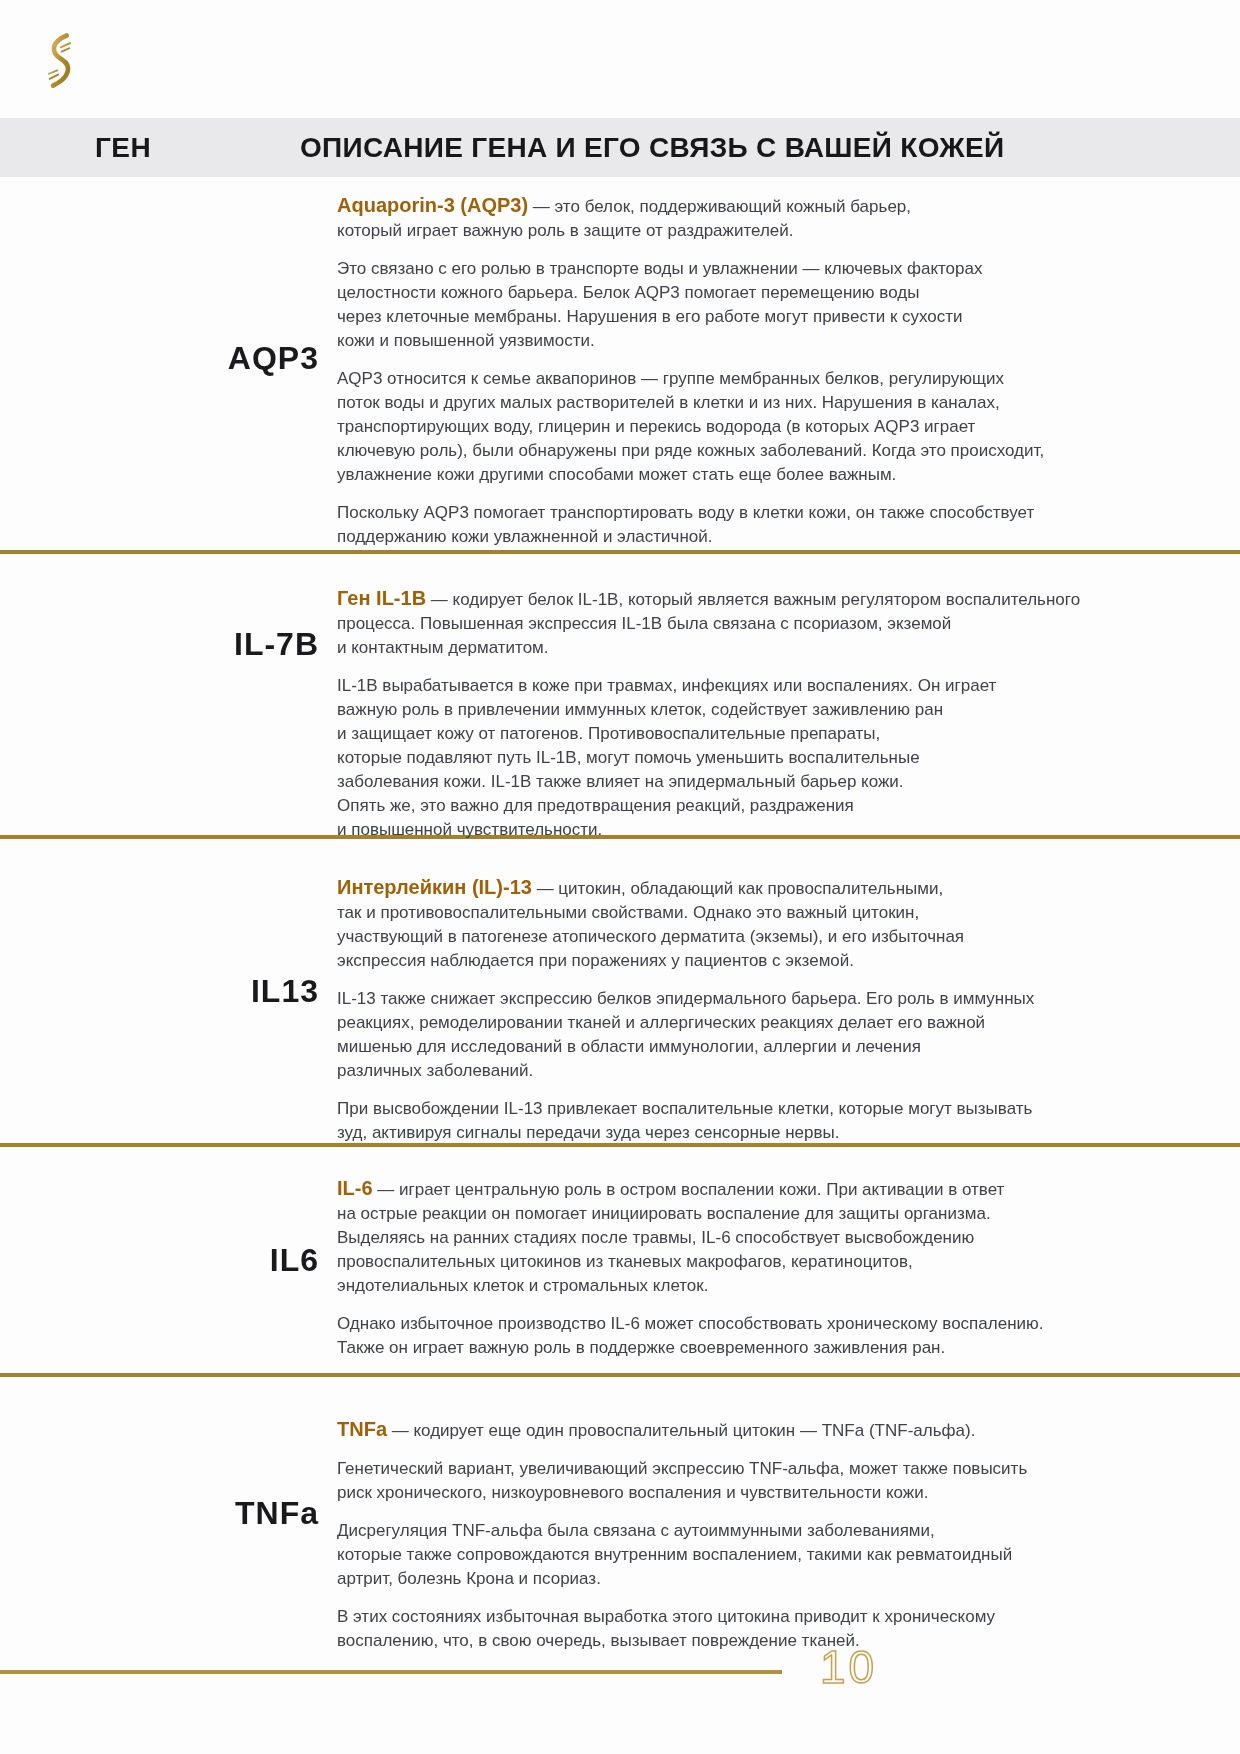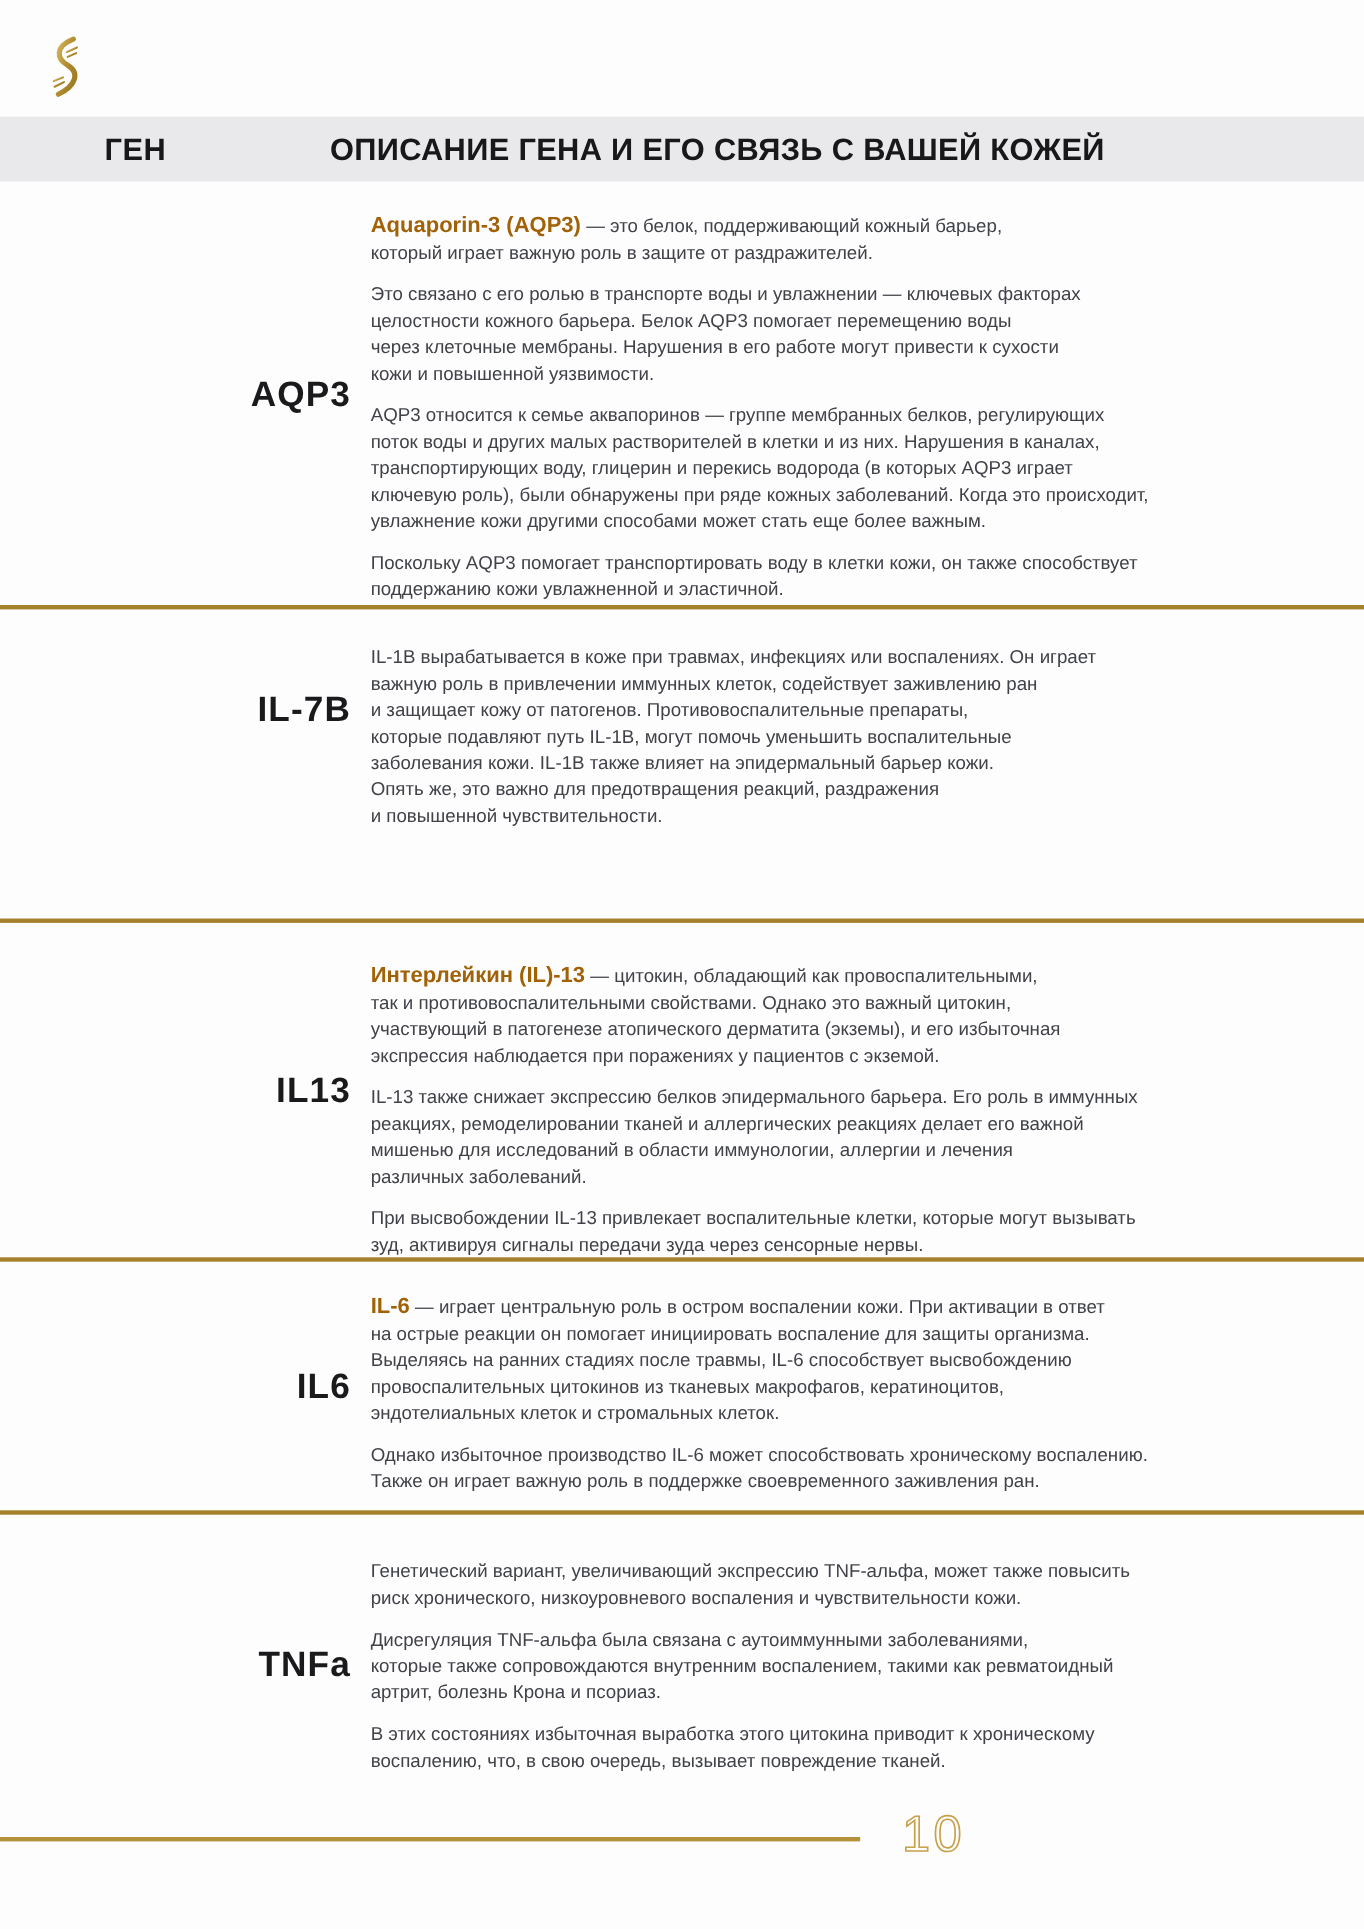--- a/index.html
+++ b/index.html
@@ -11,7 +11,7 @@
   }
   .logo{position:absolute;left:42px;top:32px;width:34px;height:58px;}
   .header-bar{
-    position:absolute;left:0;top:106px;width:1240px;height:59px;
+    position:absolute;left:0;top:118px;width:1240px;height:59px;
     background:#e9e9eb;
   }
   .header-bar .col-gene{

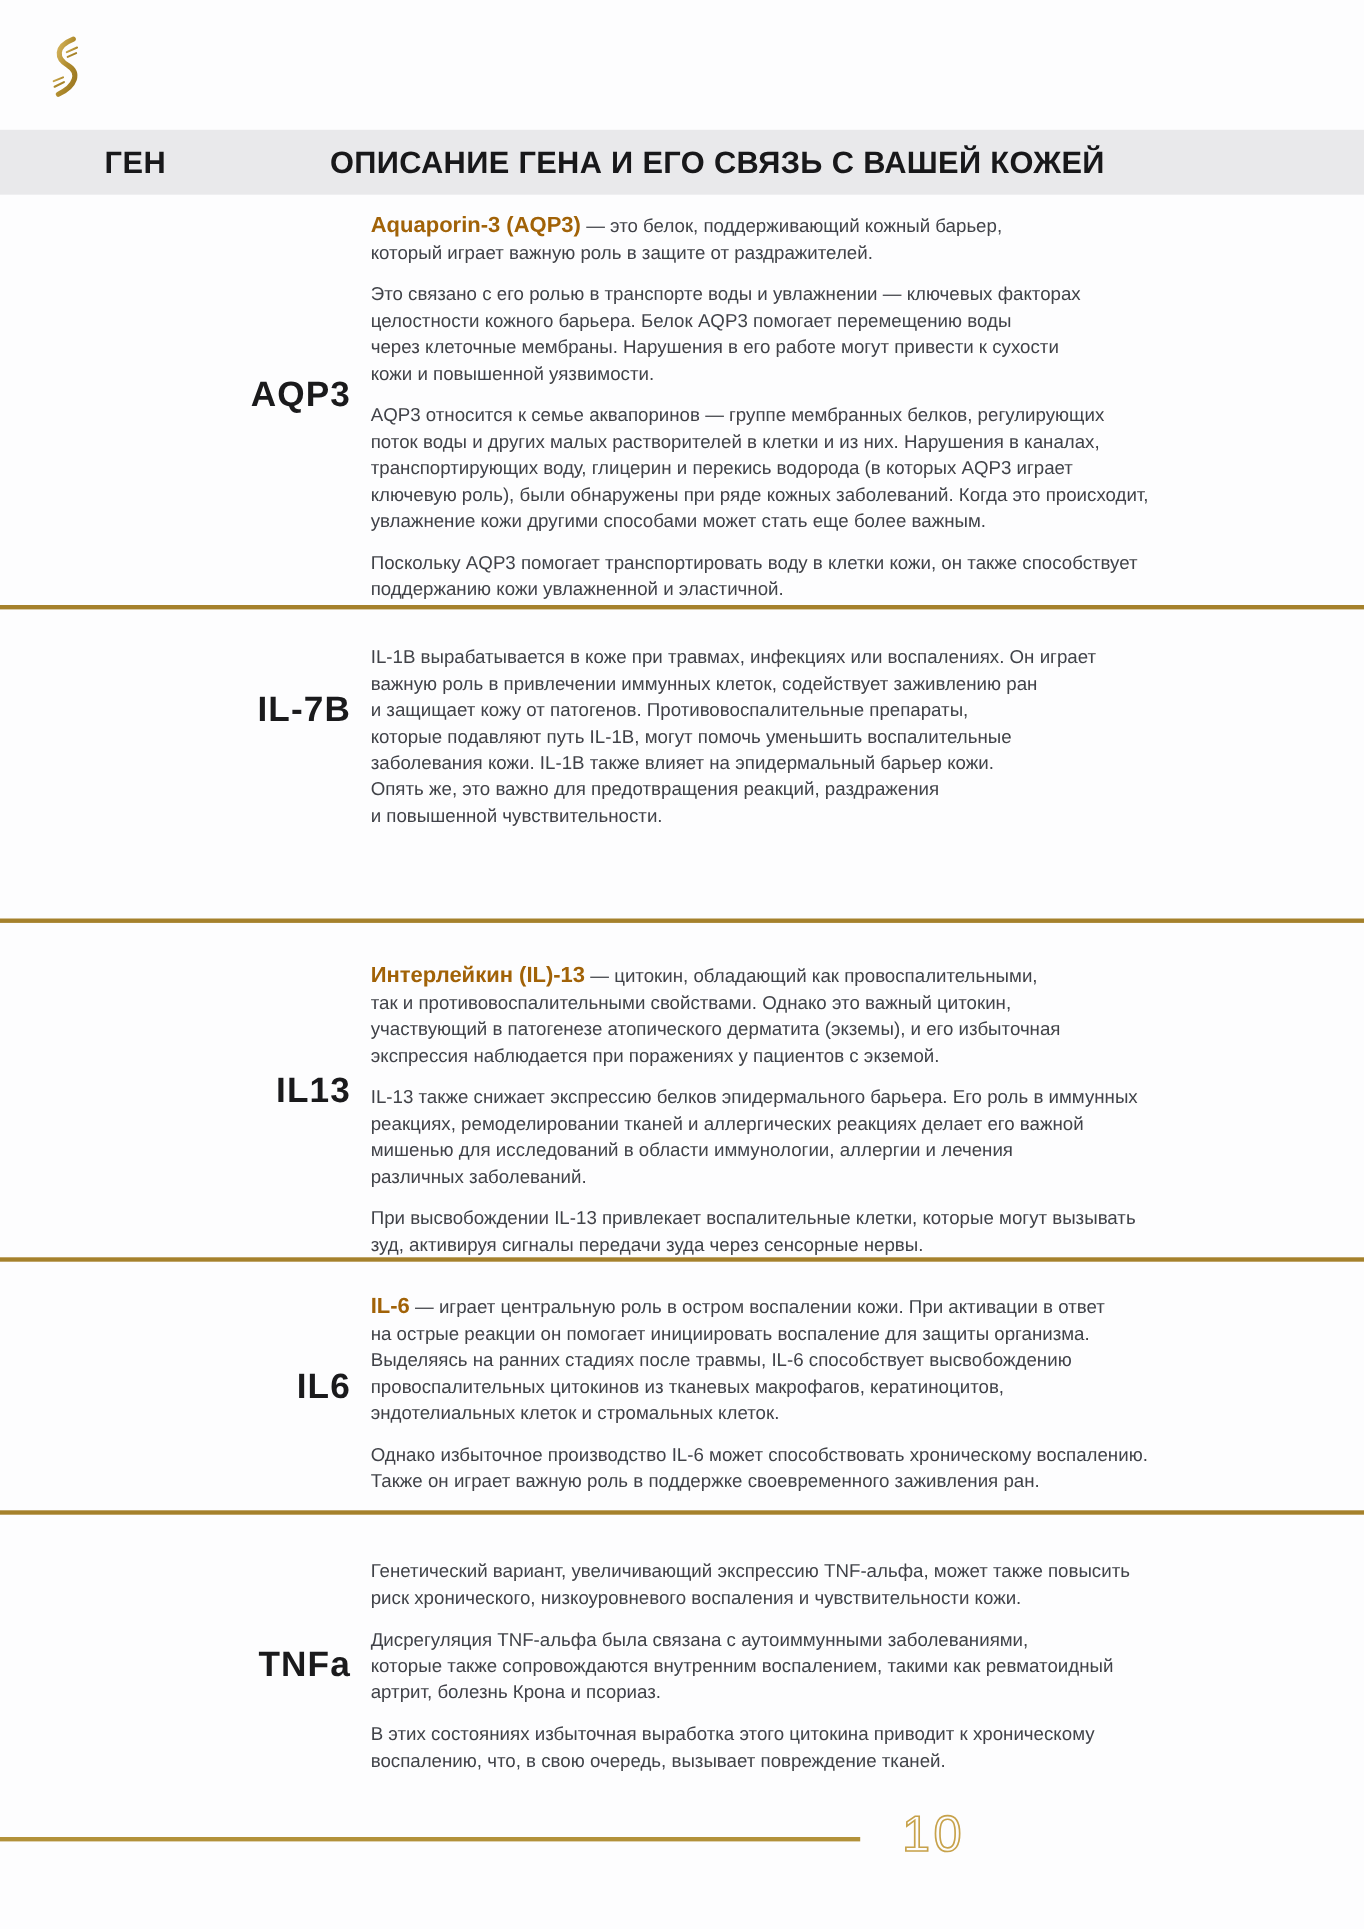--- a/index.html
+++ b/index.html
@@ -107,6 +107,9 @@
       <span class="gene-label">IL-7B</span>
     </div>
     <div class="cell-desc">
+      <p class="par"><strong class="lead">Ген IL-1B</strong><span> — кодирует белок IL-1B, который является важным регулятором воспалительного
+процесса. Повышенная экспрессия IL-1B была связана с псориазом, экземой
+и контактным дерматитом.</span></p>
       <p class="par"><span>IL-1B вырабатывается в коже при травмах, инфекциях или воспалениях. Он играет
 важную роль в привлечении иммунных клеток, содействует заживлению ран
 и защищает кожу от патогенов. Противовоспалительные препараты,

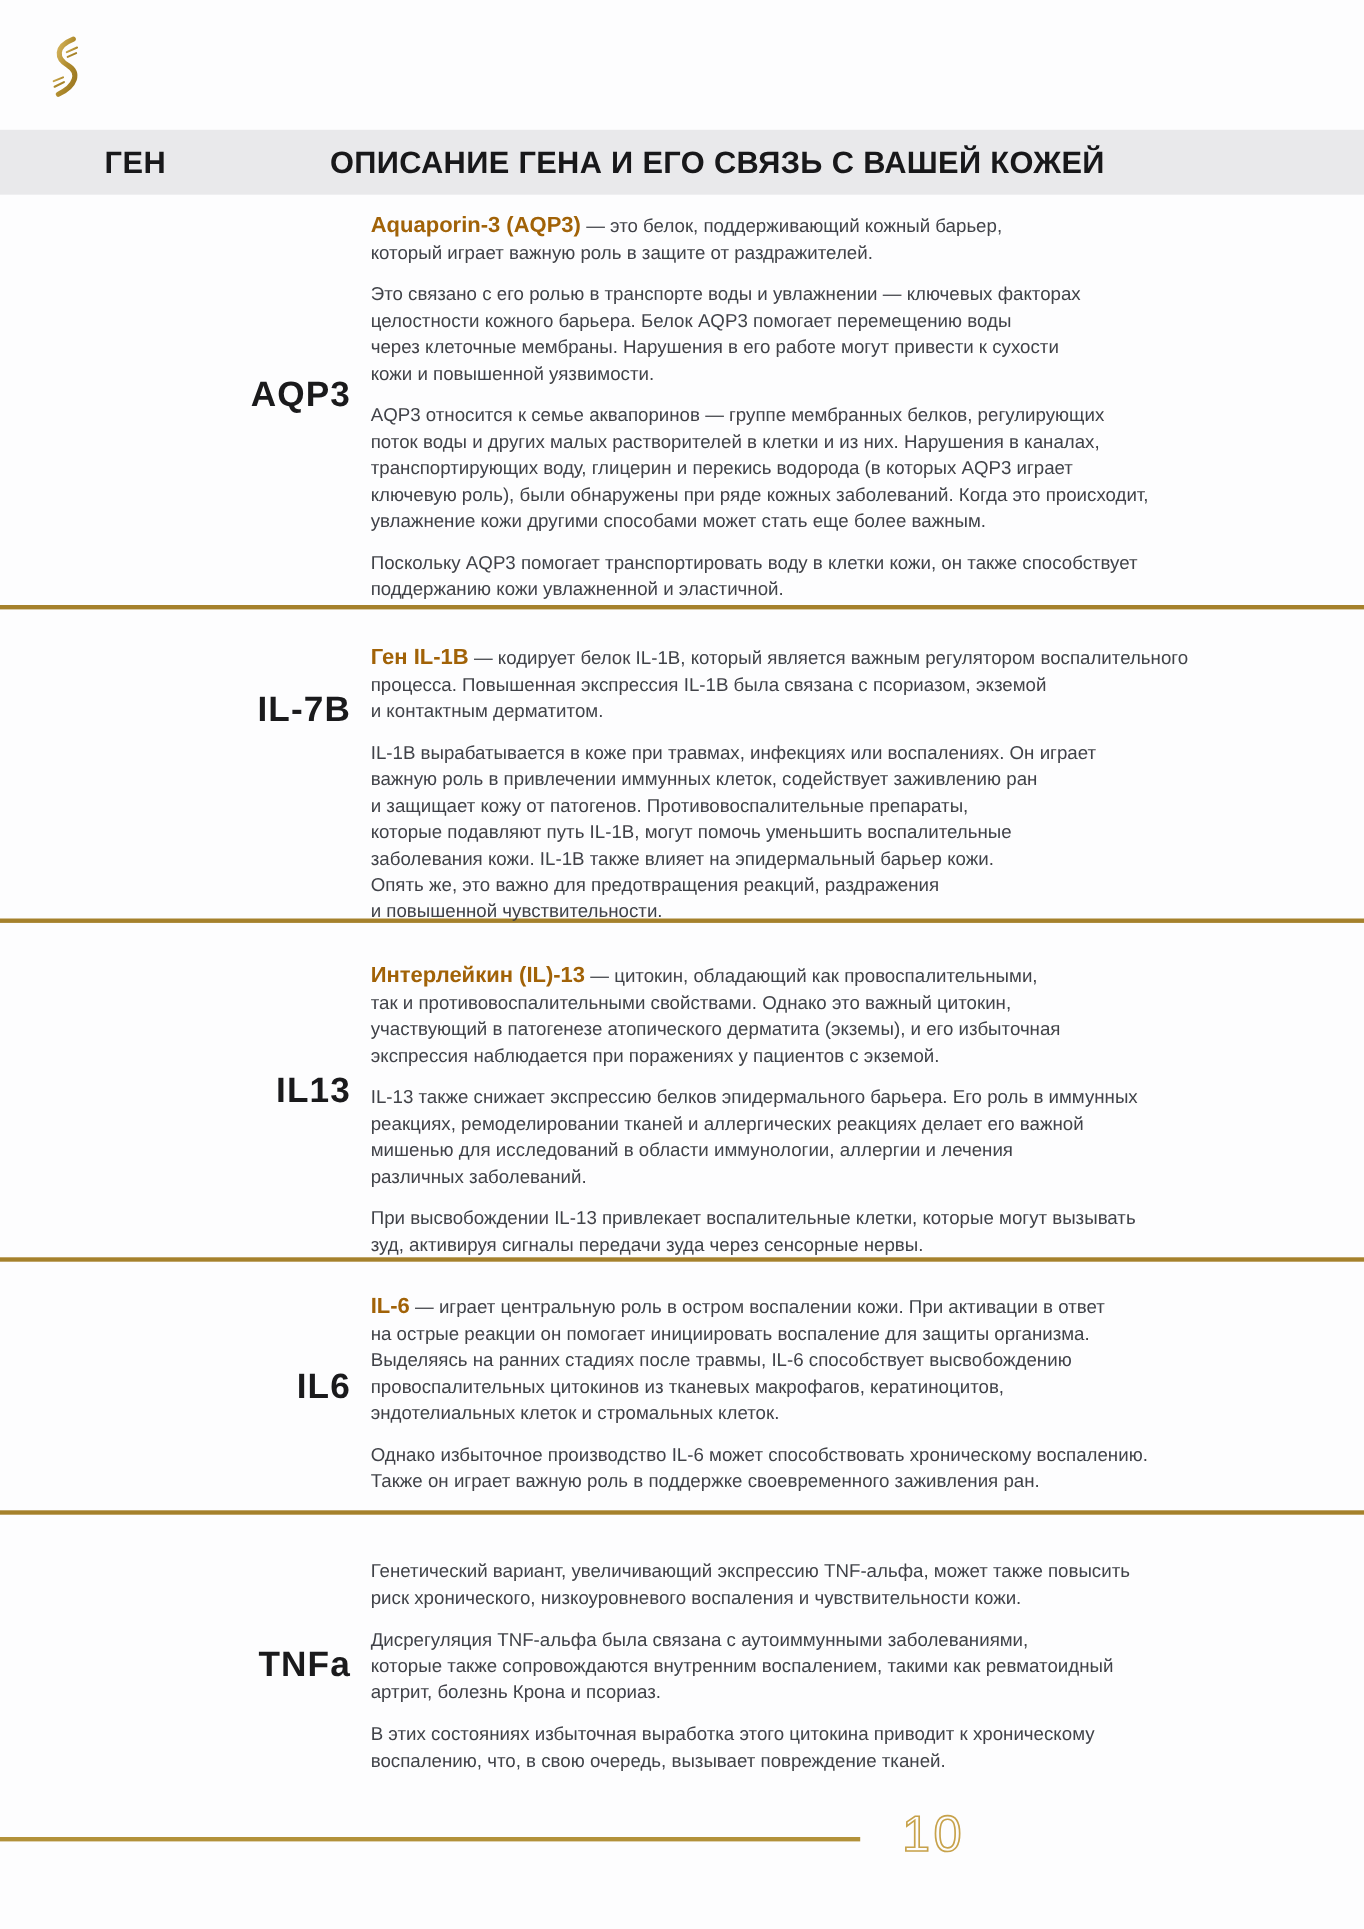--- a/index.html
+++ b/index.html
@@ -158,6 +158,7 @@
       <span class="gene-label">TNFa</span>
     </div>
     <div class="cell-desc">
+      <p class="par"><strong class="lead">TNFa</strong><span> — кодирует еще один провоспалительный цитокин — TNFa (TNF-альфа).</span></p>
       <p class="par"><span>Генетический вариант, увеличивающий экспрессию TNF-альфа, может также повысить
 риск хронического, низкоуровневого воспаления и чувствительности кожи.</span></p>
       <p class="par"><span>Дисрегуляция TNF-альфа была связана с аутоиммунными заболеваниями,

